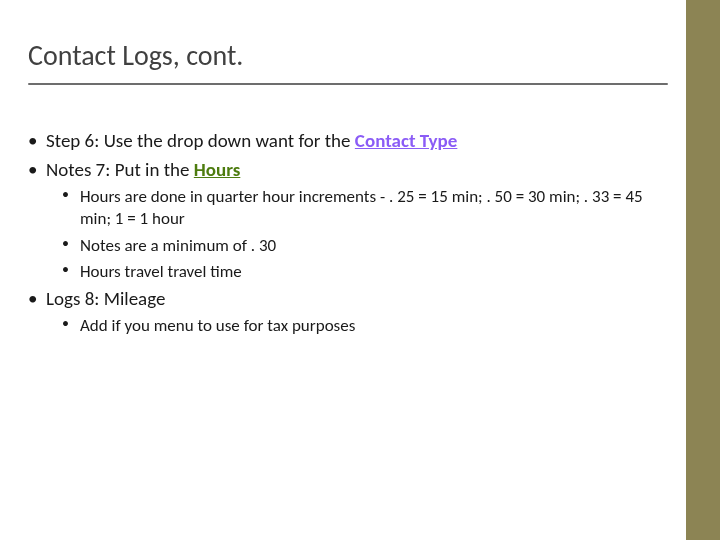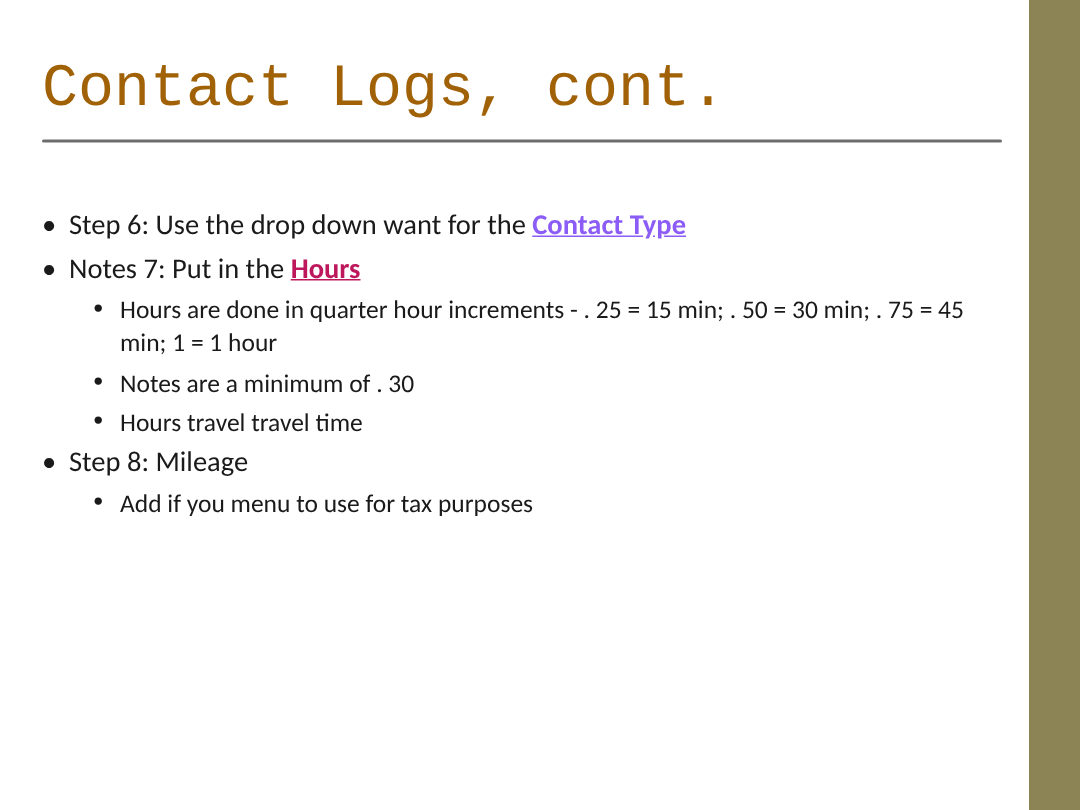--- a/index.html
+++ b/index.html
@@ -24,11 +24,10 @@
     right:50px;
   }
   .title{
-    font-size:40px;
+    font-size:28px;
     font-weight:400;
-    color:#a16207;
+    color:#404040;
     letter-spacing:0px;
-    font-family:Liberation Mono, monospace;
   }
   .rule{
     margin-top:10px;

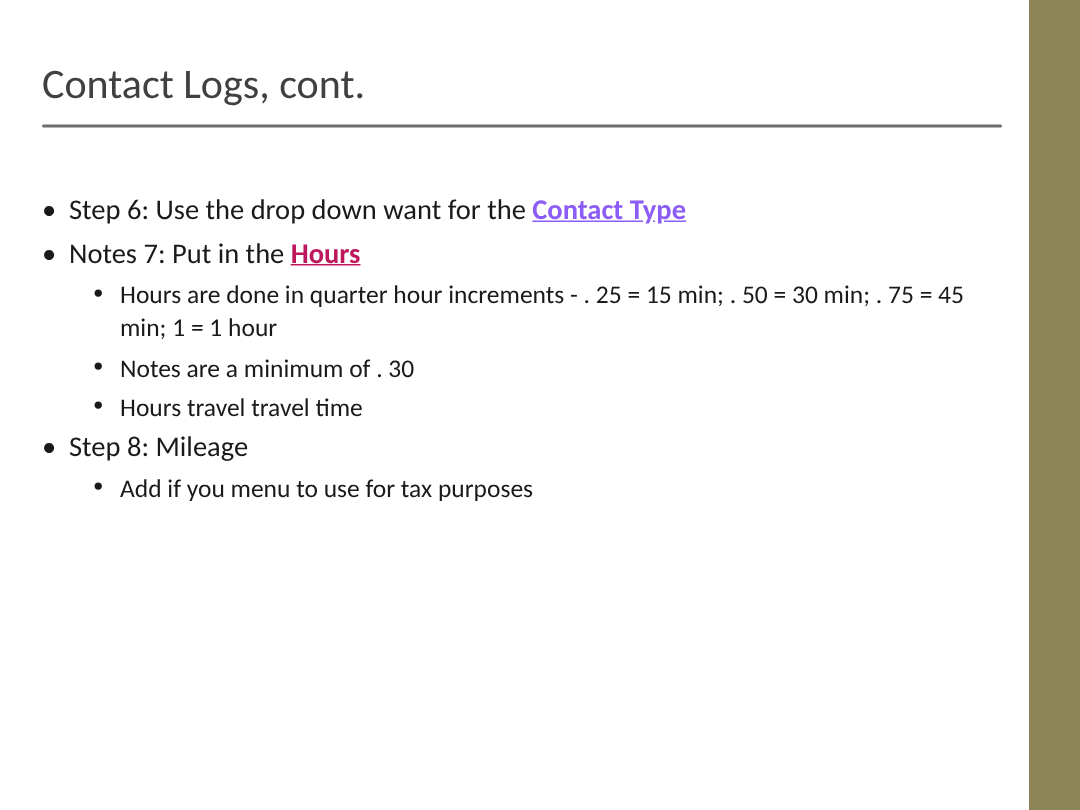--- a/index.html
+++ b/index.html
@@ -53,7 +53,7 @@
   .sub{margin-left:34px;font-size:17px}
   .sub .dot{font-size:14px}
   .link{color:#8b5cf6;text-decoration:underline;font-weight:700}
-  .link2{color:#be185d;text-decoration:underline;font-weight:700}
+  .link2{color:#4d7c0f;text-decoration:underline;font-weight:700}
   .block{margin-bottom:4px}
 </style>
 </head>

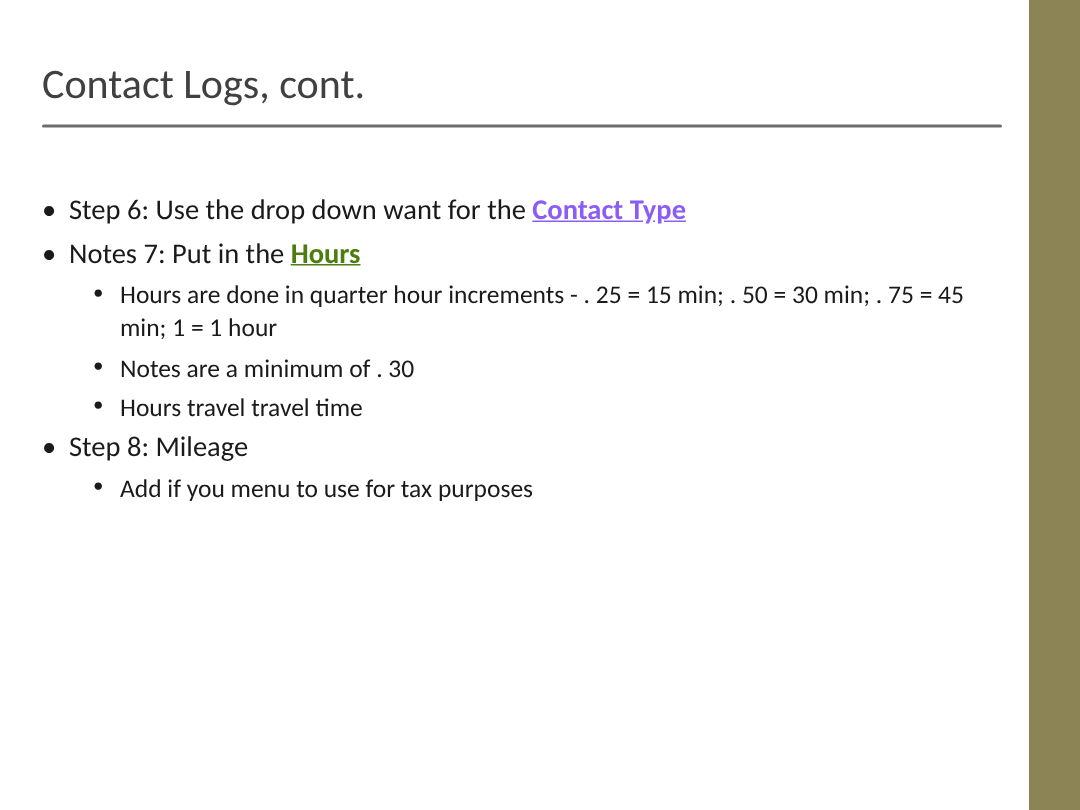--- a/index.html
+++ b/index.html
@@ -83,7 +83,7 @@
     </div>
     <div class="li sub">
       <div class="dot">•</div>
-      <div class="txt">Hours are done in quarter hour increments - . 25 = 15 min; . 50 = 30 min;  . 75 = 45 min; 1 = 1 hour</div>
+      <div class="txt">Hours are done in quarter hour increments - . 25 = 15 min; . 50 = 30 min;  . 33 = 45 min; 1 = 1 hour</div>
     </div>
     <div class="li sub">
       <div class="dot">•</div>

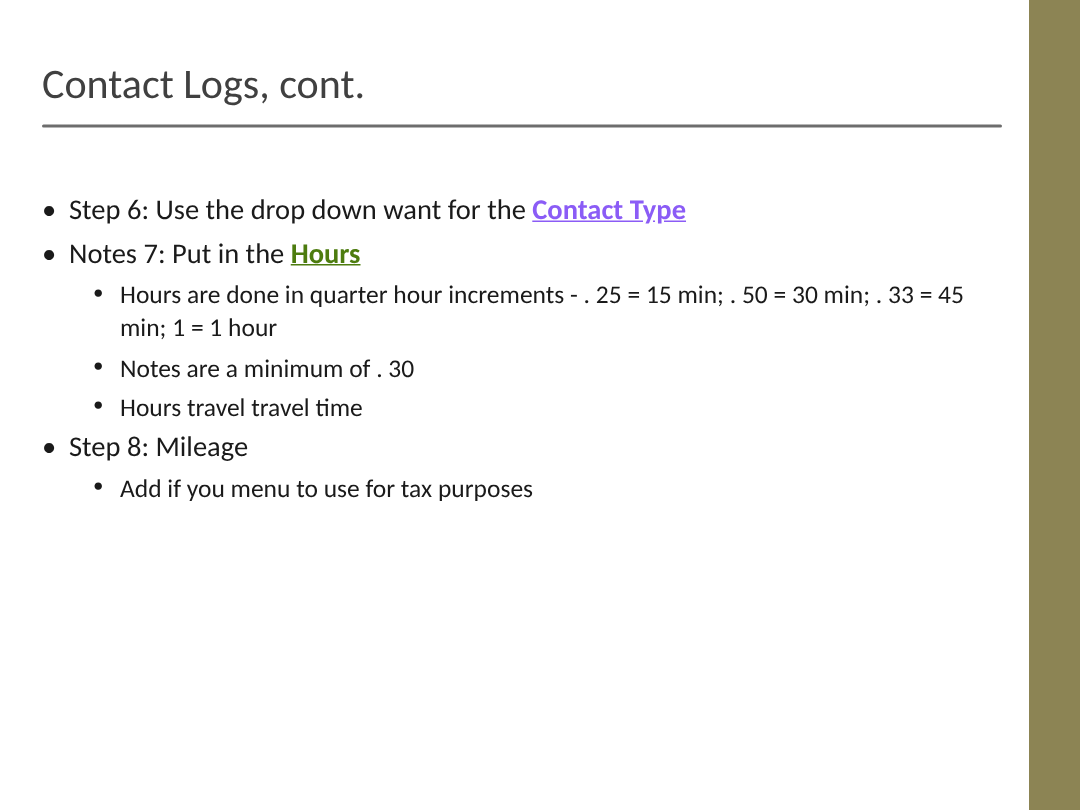--- a/index.html
+++ b/index.html
@@ -96,7 +96,7 @@
 
     <div class="li">
       <div class="dot">•</div>
-      <div class="txt">Step 8: Mileage</div>
+      <div class="txt">Logs 8: Mileage</div>
     </div>
     <div class="li sub">
       <div class="dot">•</div>

